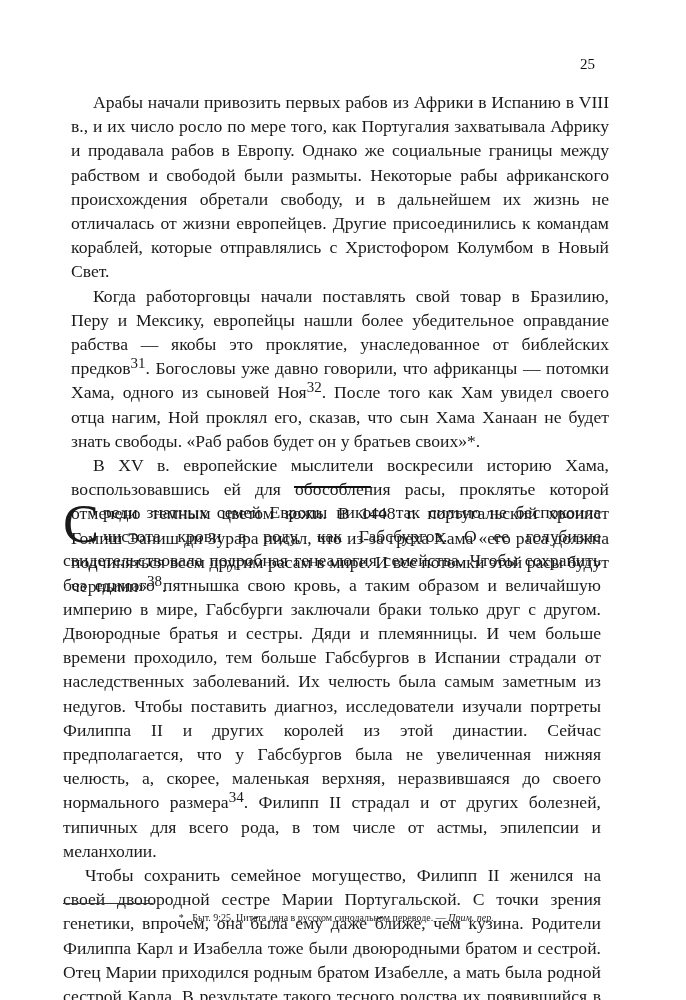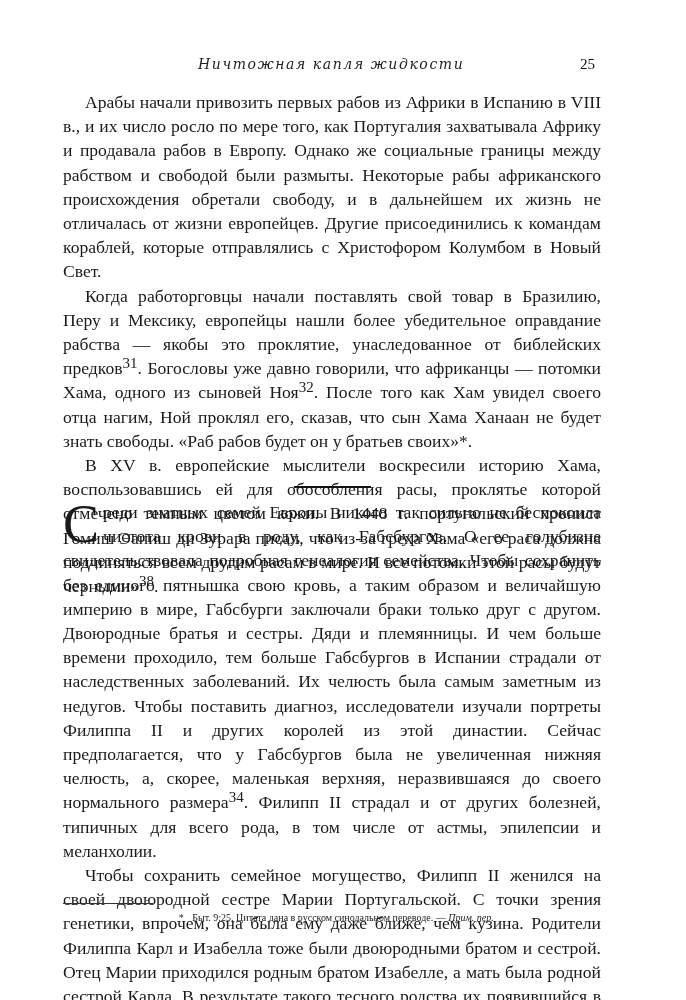--- a/index.html
+++ b/index.html
@@ -27,7 +27,6 @@
 <div class="page">
 
   <div class="running-head">
-    <span class="running-title">Ничтожная капля жидкости</span>
     <span class="page-number">25</span>
   </div>
 

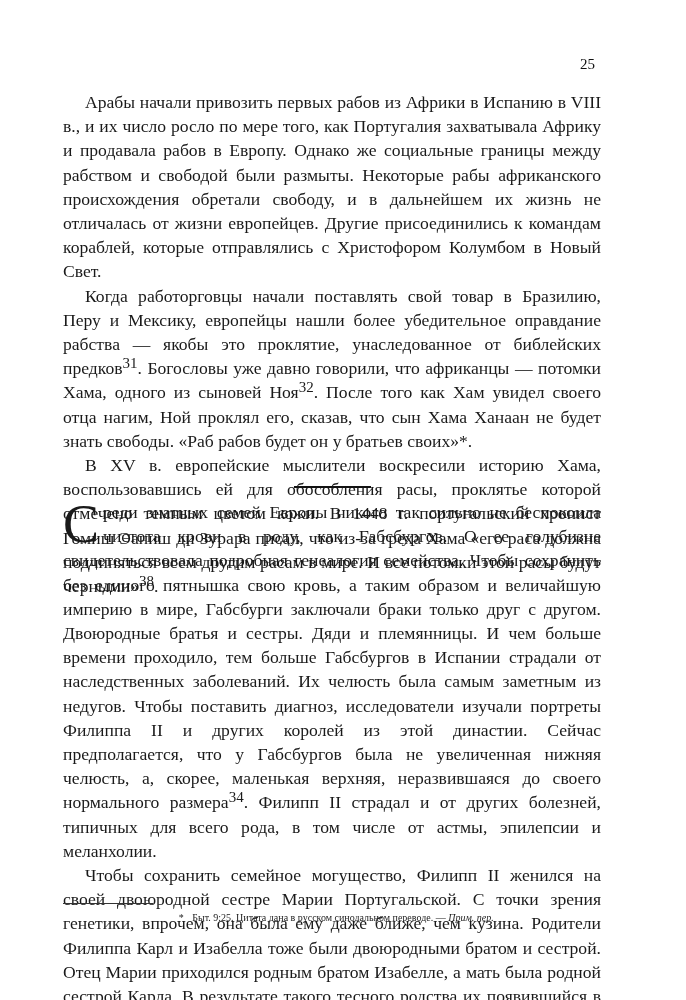--- a/index.html
+++ b/index.html
@@ -11,7 +11,7 @@
     .body-text { position: absolute; left: 0; width: 538px; font-family: "Liberation Serif", serif; font-size: 17.6px; line-height: 24.2px; text-align: justify; }
     .body-text p { margin: 0; text-indent: 22px; }
     .body-text p.noindent { text-indent: 0; }
-    .sec1 { top: 90px; }
+    .sec1 { top: 90px; margin-left: 8px; }
     .sec2 { top: 500px; }
     sup { font-size: 15px; line-height: 0; vertical-align: 6px; }
     .divider { position: absolute; left: 231px; top: 486px; width: 77px; height: 2px; background: #111; }

